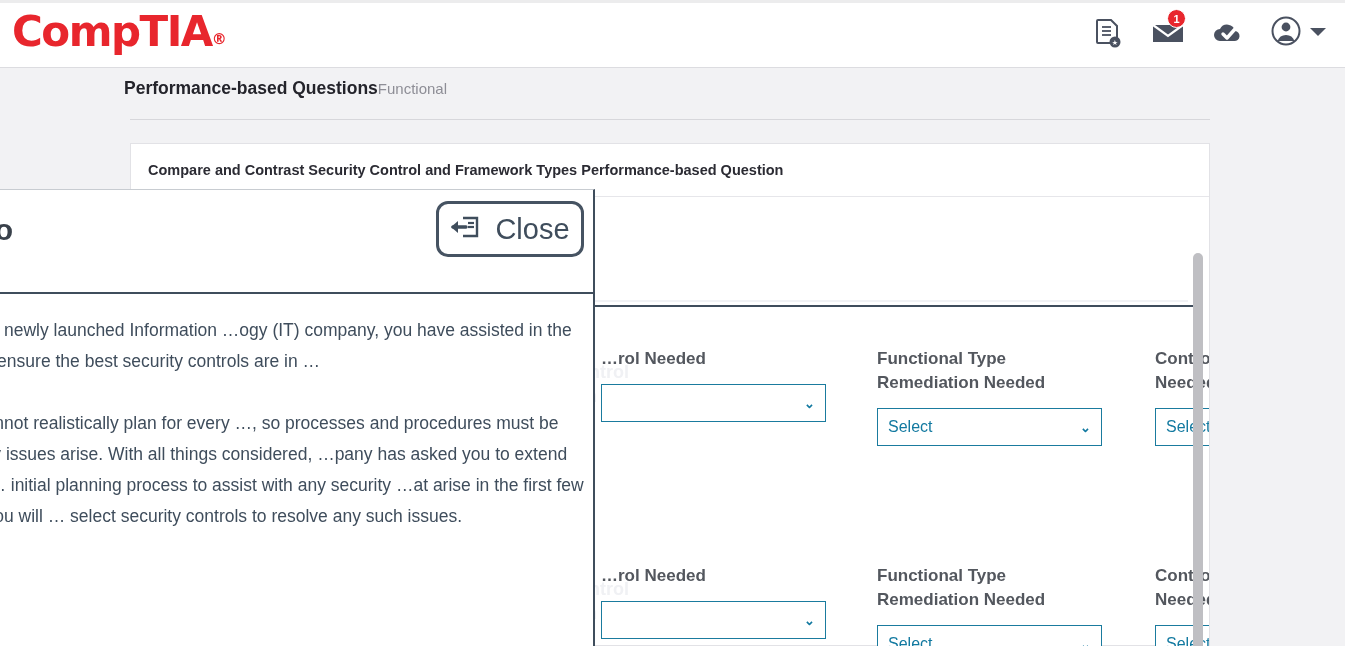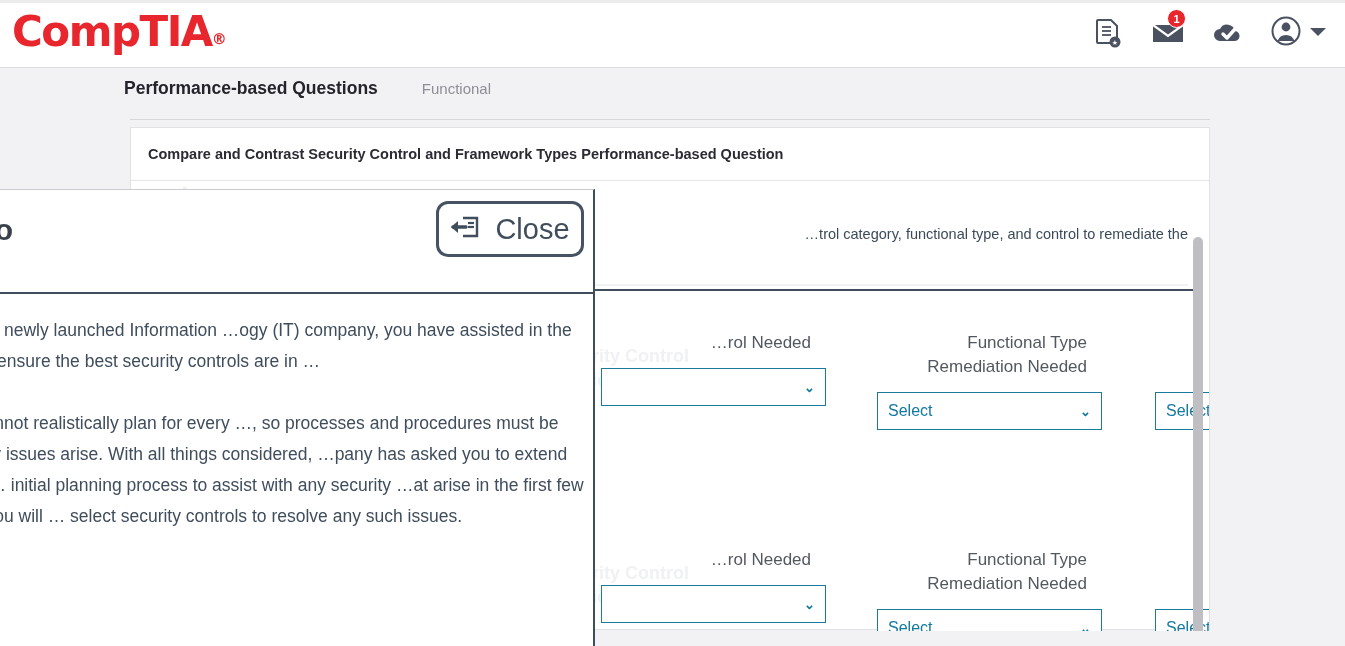--- a/index.html
+++ b/index.html
@@ -52,7 +52,7 @@
     position: absolute; left: 130px; top: 78px;
     width: 1080px; height: 42px;
     border-bottom: 1px solid #d7d7db;
-    display: flex; align-items: flex-start; gap: 44px;
+    display: flex; align-items: flex-start; 
   }
   .tab-active {
     font-size: 17.5px; font-weight: bold; color: #24242b;

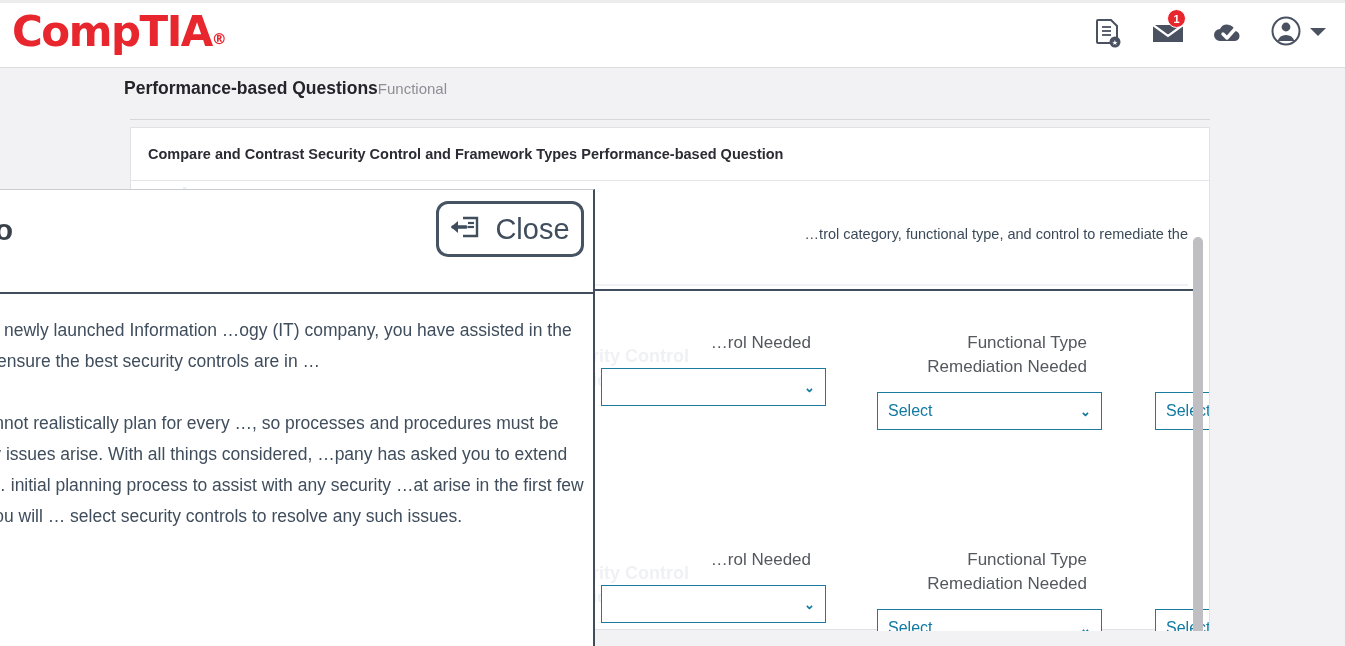--- a/index.html
+++ b/index.html
@@ -66,11 +66,10 @@
 
   
   .card {
-    position: absolute; left: 130px; top: 127px;
+    position: absolute; left: 130px; top: 143px;
     width: 1080px; height: 503px;
     background: #ffffff;
     border: 1px solid #e2e2e6;
-    text-align: right;
   }
   .card-header {
     height: 52px; display: flex; align-items: center;

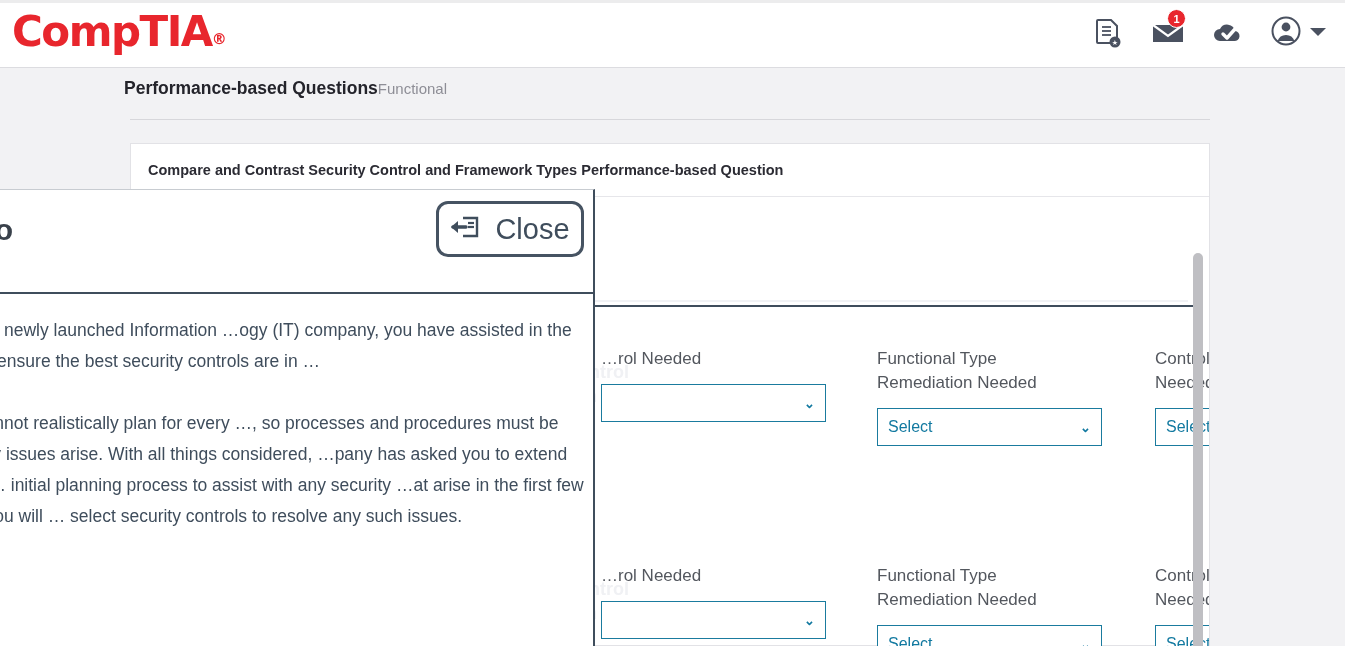--- a/index.html
+++ b/index.html
@@ -137,7 +137,7 @@
   .qrow2 { top: 367px; }
   .qcol { position: absolute; }
   .qlabel {
-    font-size: 17px; font-weight: normal; color: #53575e;
+    font-size: 17px; font-weight: bold; color: #53575e;
     line-height: 24px; width: 210px;
   }
   .qselect {

